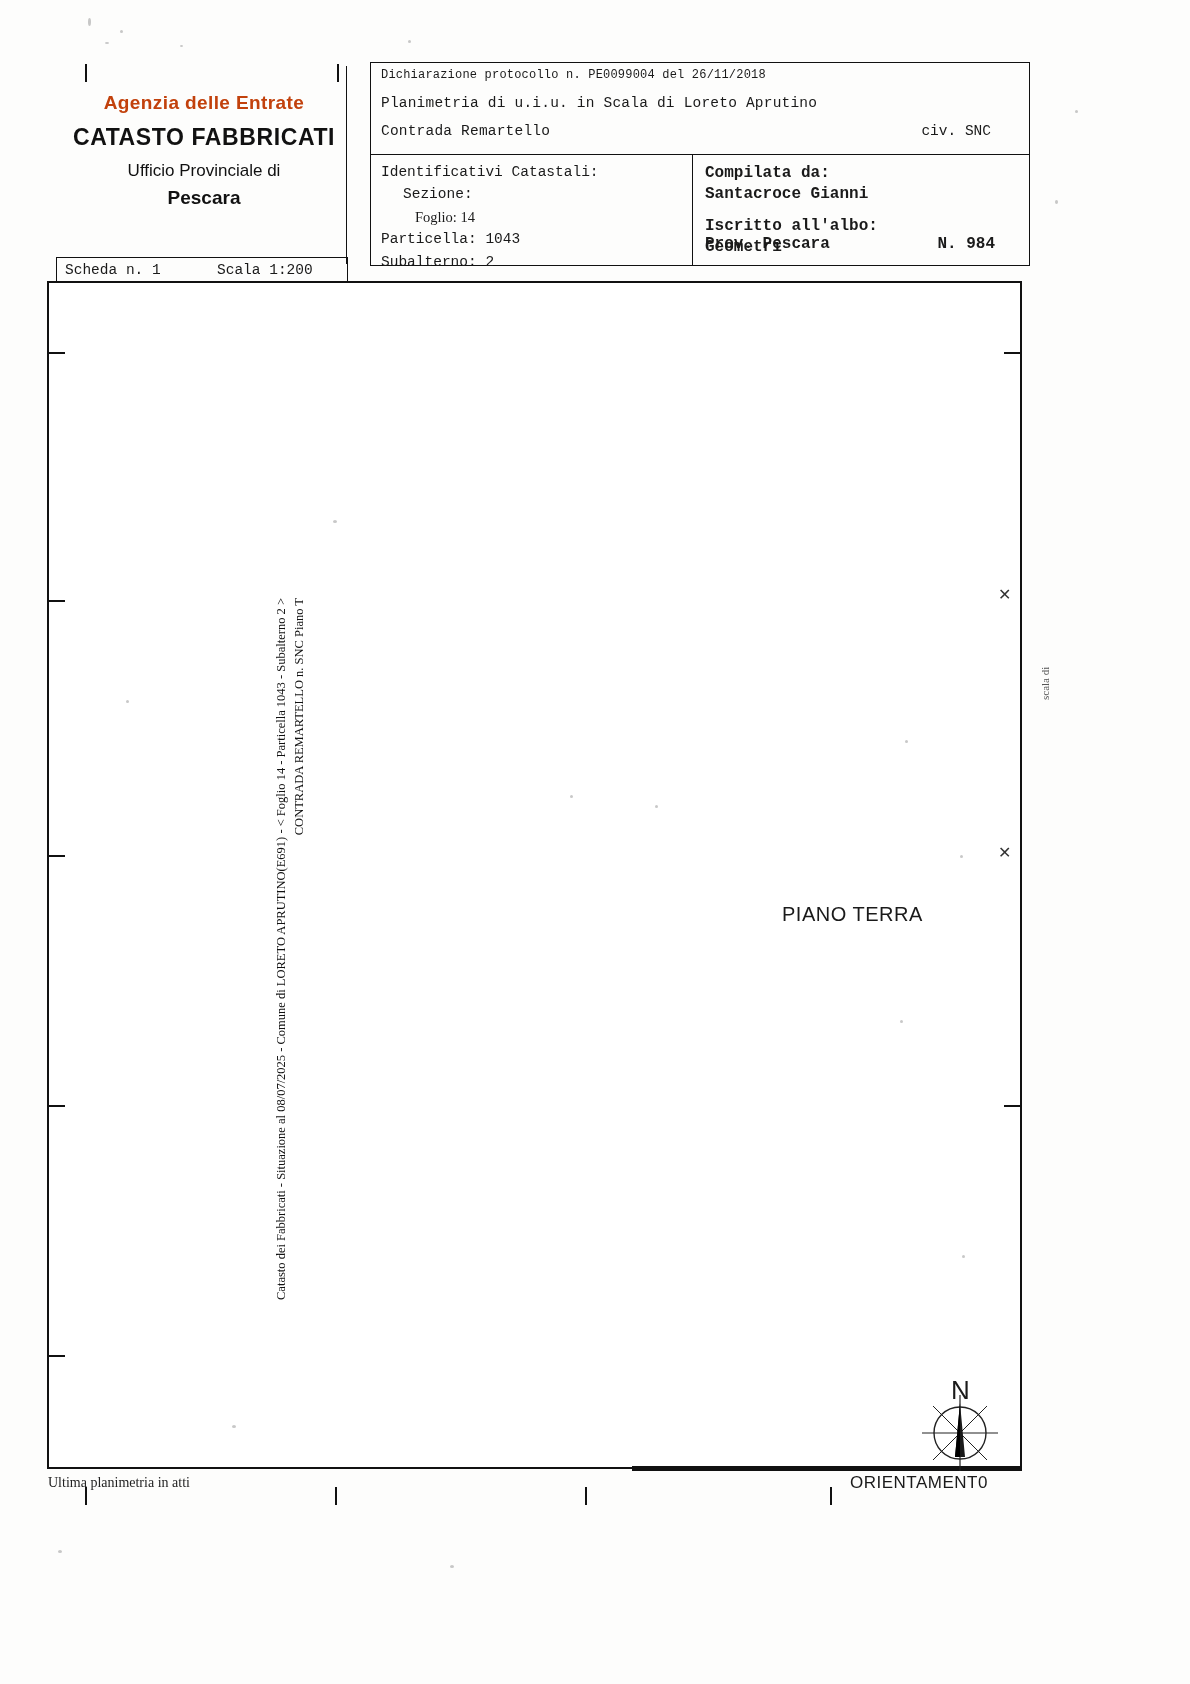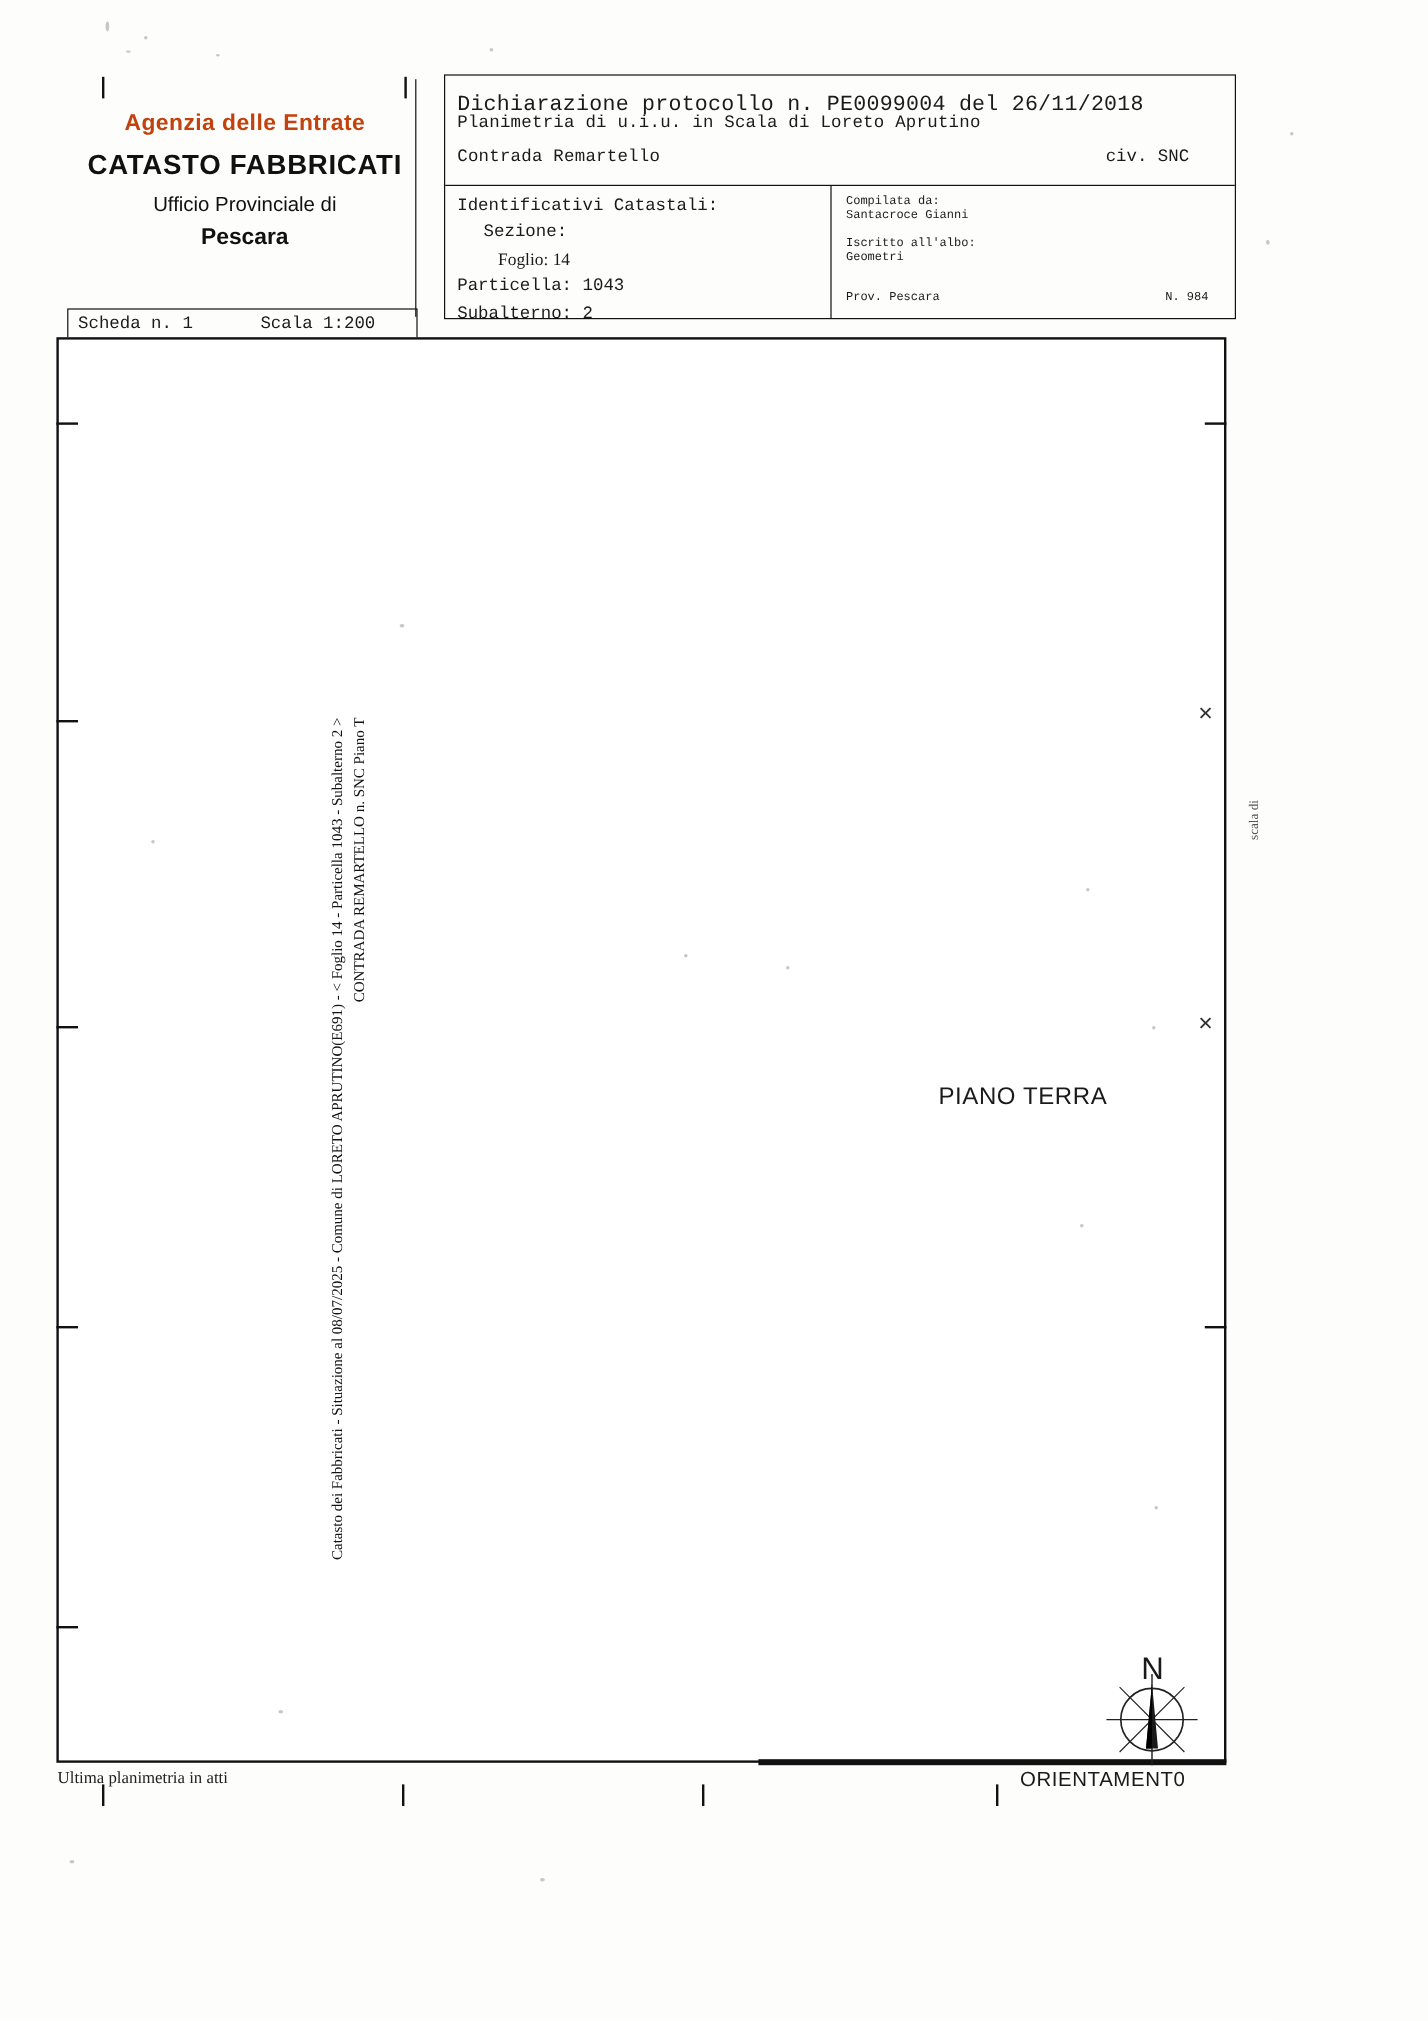--- a/index.html
+++ b/index.html
@@ -75,8 +75,8 @@
     position: relative;
   }
   .hr-top .l1 {
-    position: absolute; left: 10px; top: 15px;
-    font-size: 18px; letter-spacing: .2px;
+    position: absolute; left: 10px; top: 5px;
+    font-size: 12px; letter-spacing: .2px;
   }
   .hr-top .l2 {
     position: absolute; left: 10px; top: 32px;

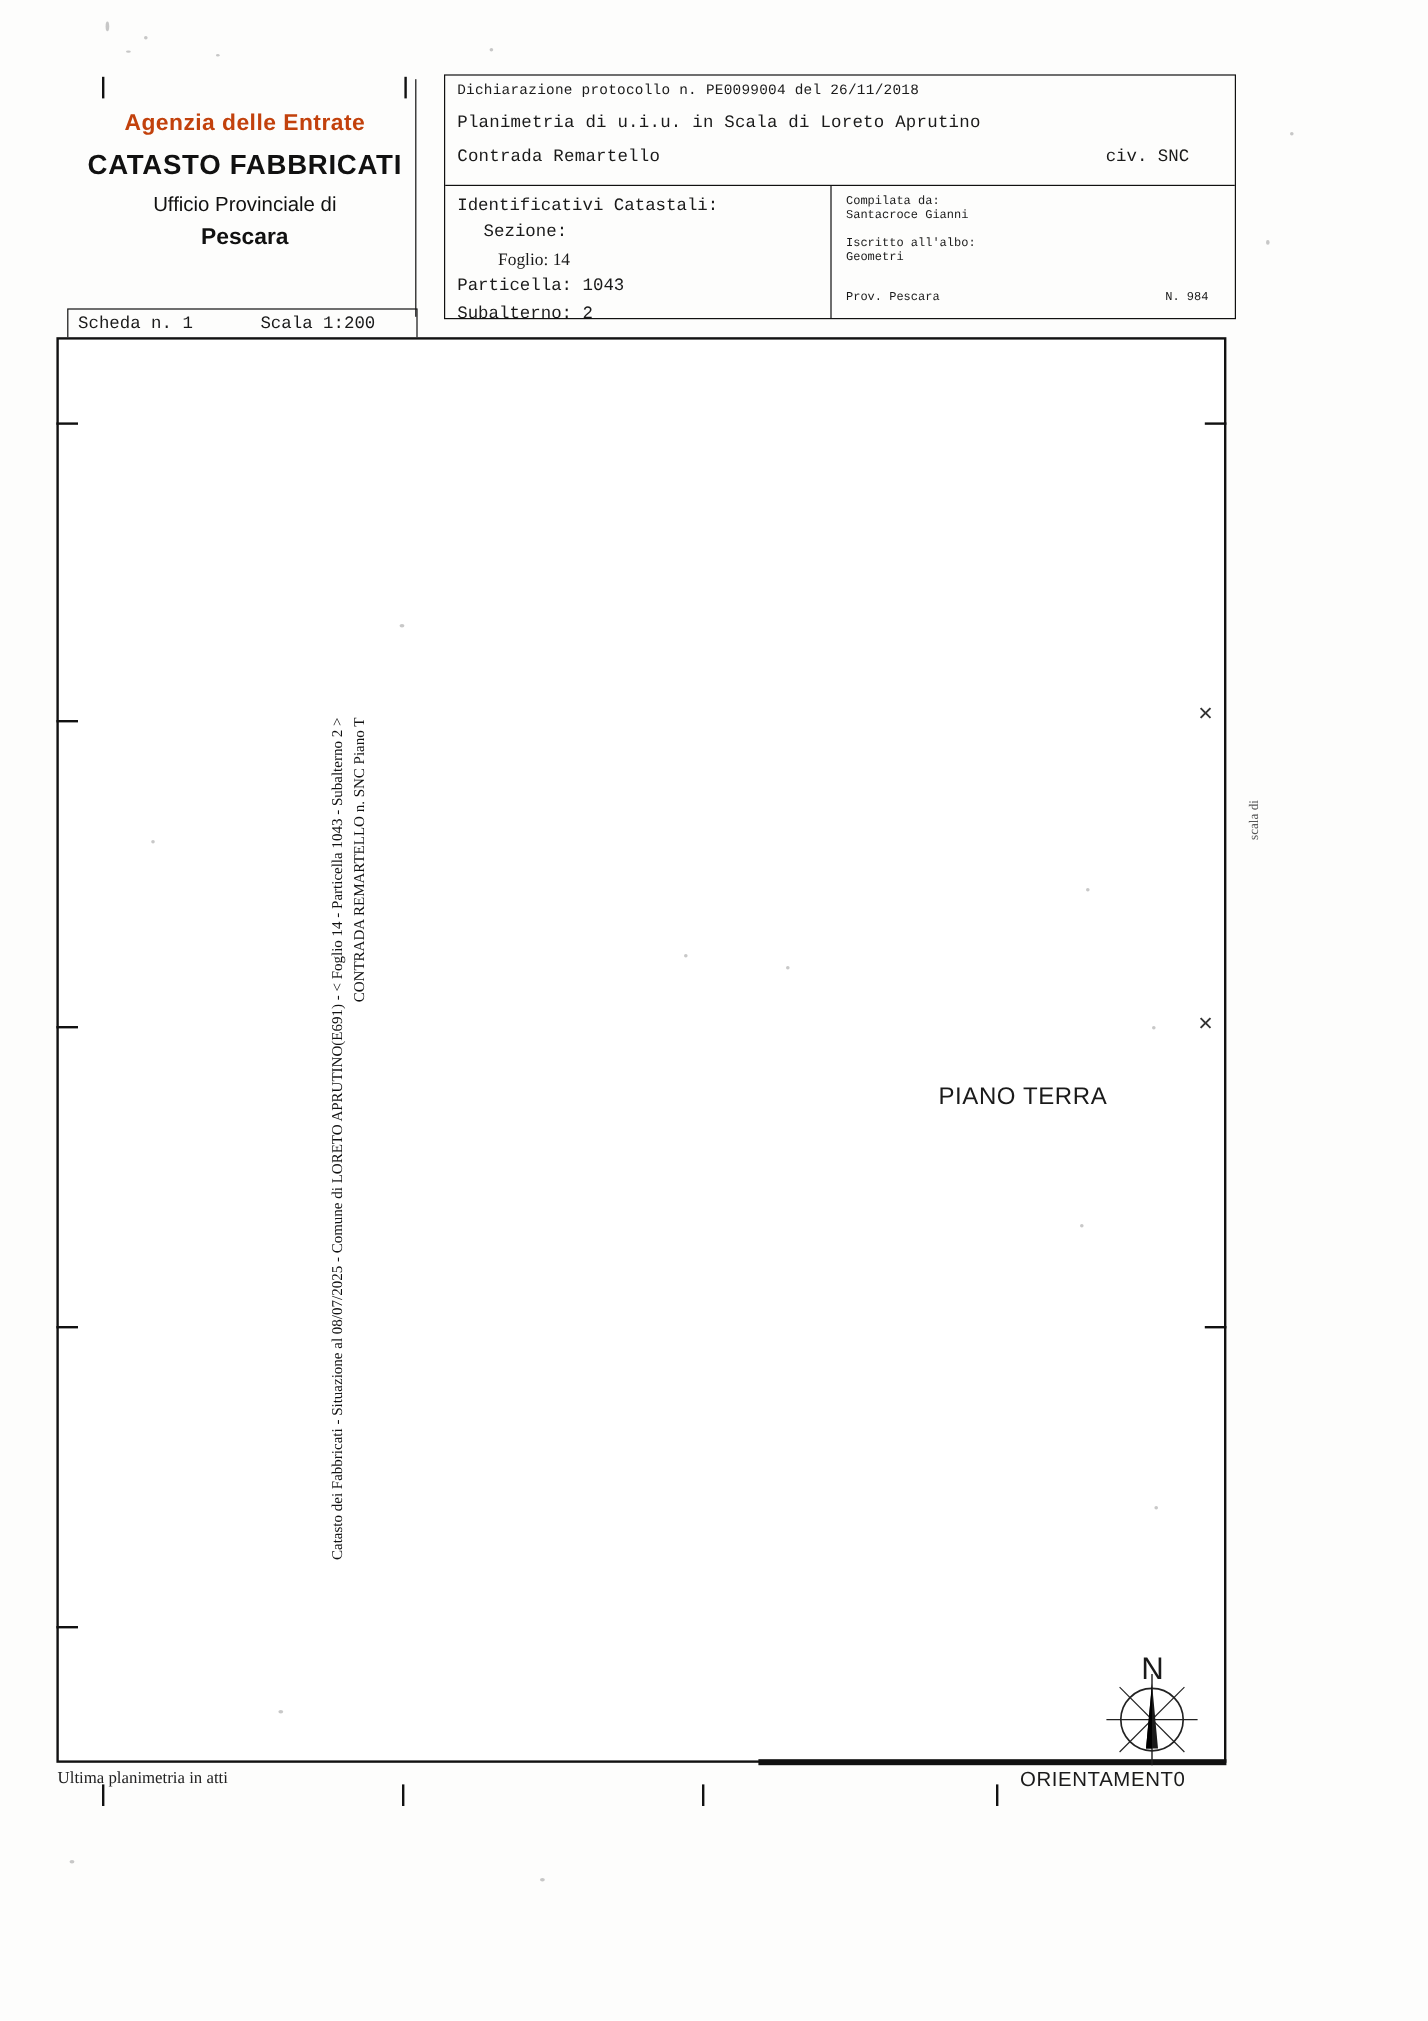--- a/index.html
+++ b/index.html
@@ -108,9 +108,10 @@
   .hr-b-right {
     flex: 1;
     padding: 6px 0 0 12px;
-    font-size: 10px;
+    font-size: 16px;
     line-height: 1.5;
     position: relative;
+    font-weight: bold;
   }
   .hr-b-right .sub { margin-top: -3px; }
   .hr-b-right .row-prov {

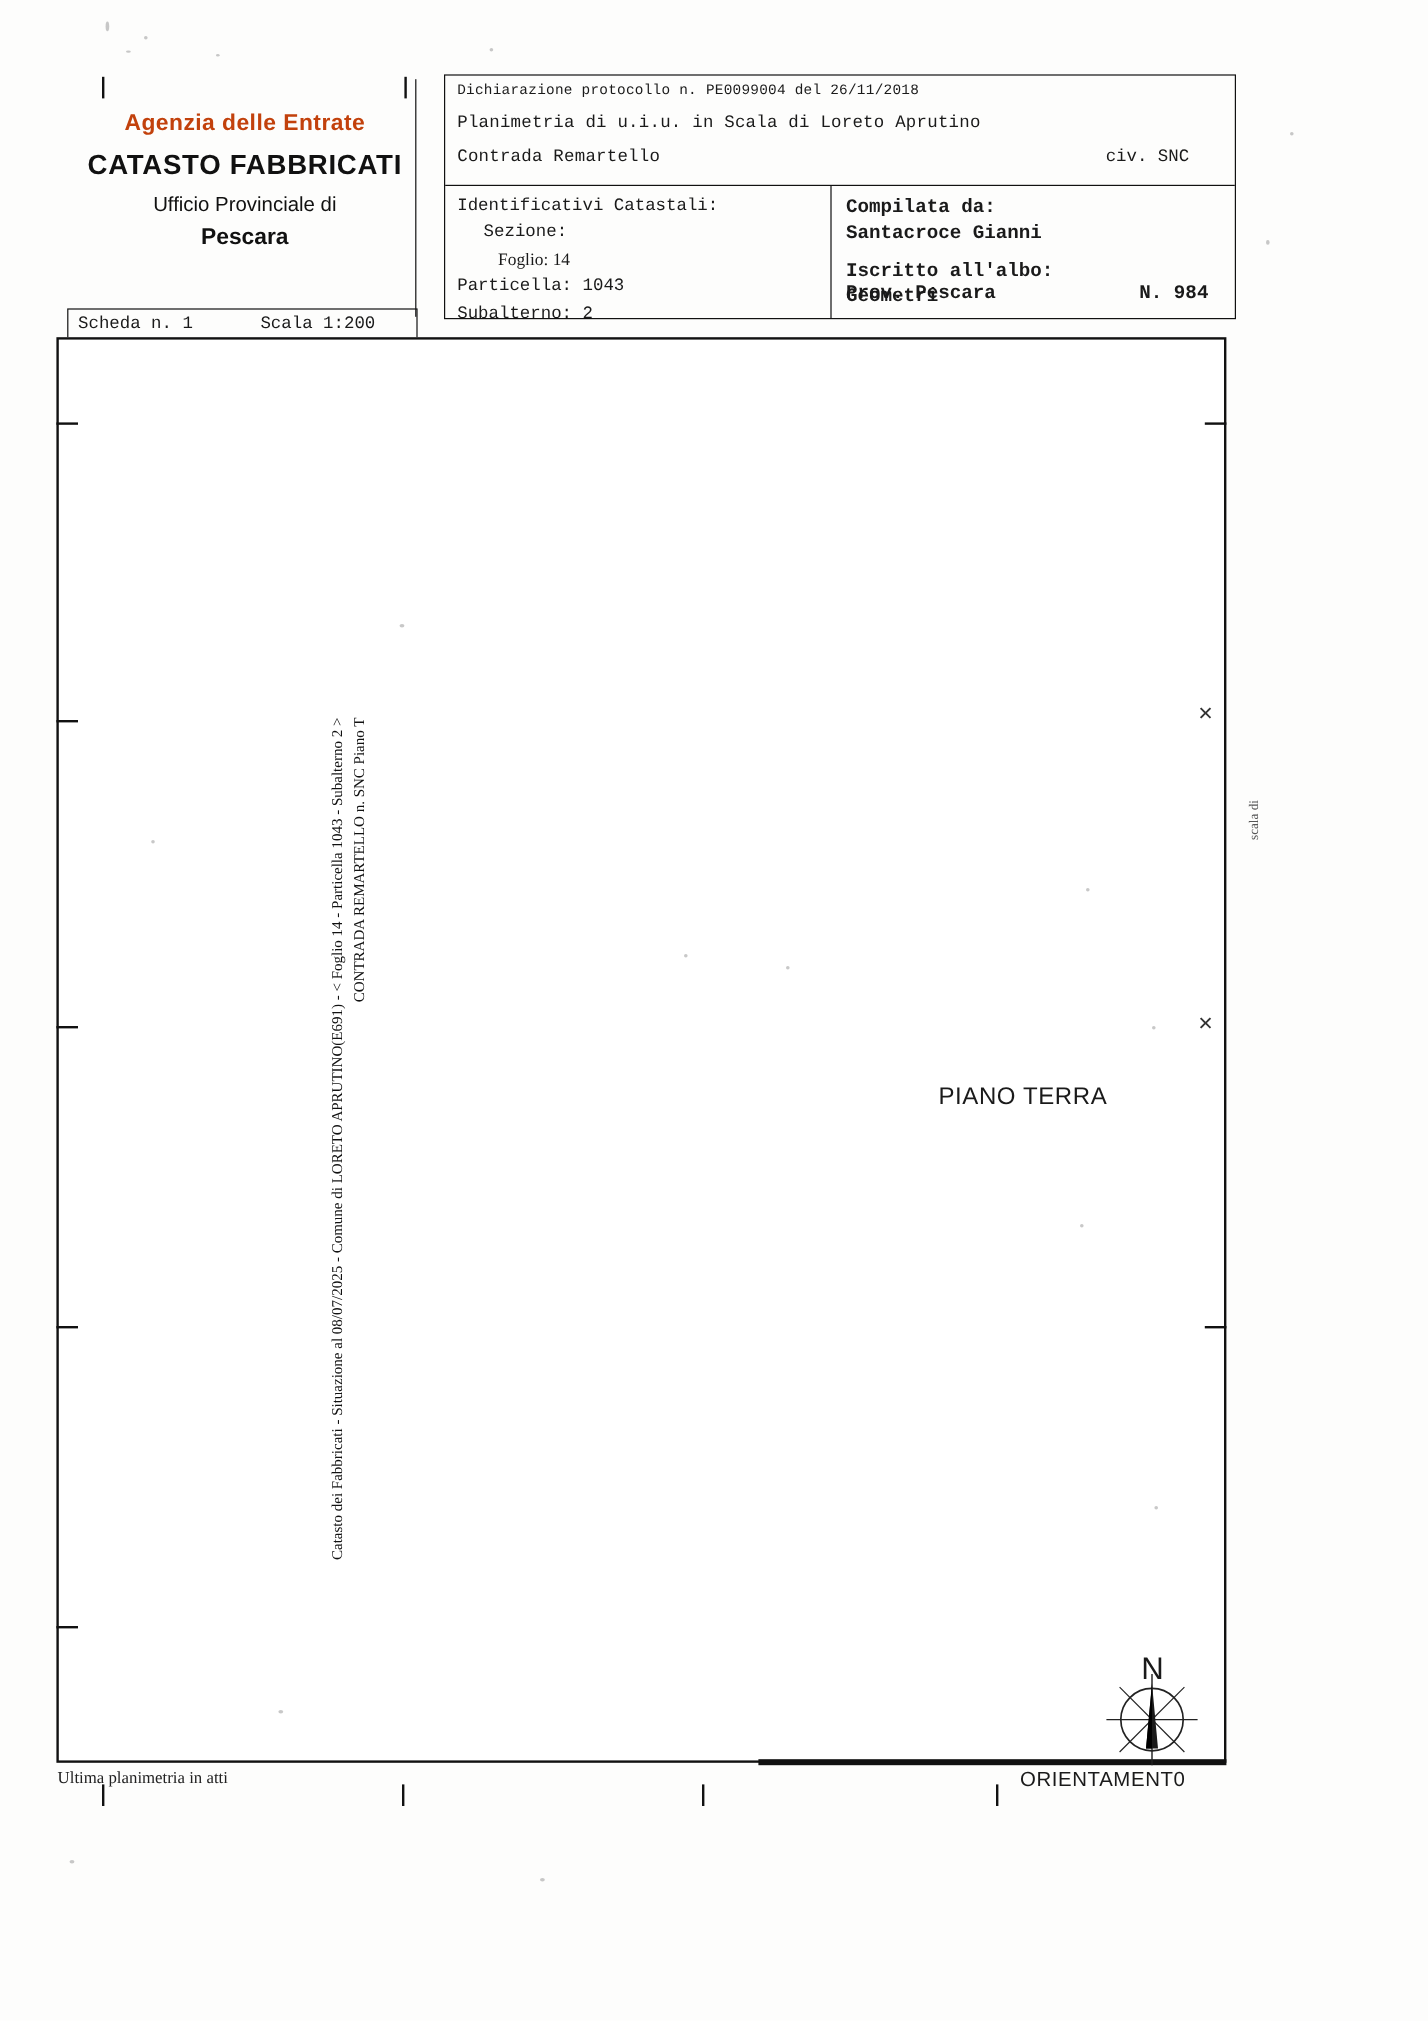--- a/index.html
+++ b/index.html
@@ -122,7 +122,7 @@
   }
   .hr-b-right .row-prov .num {
     position: absolute;
-    right: 12px;
+    right: 24px;
     top: 0;
   }
 

